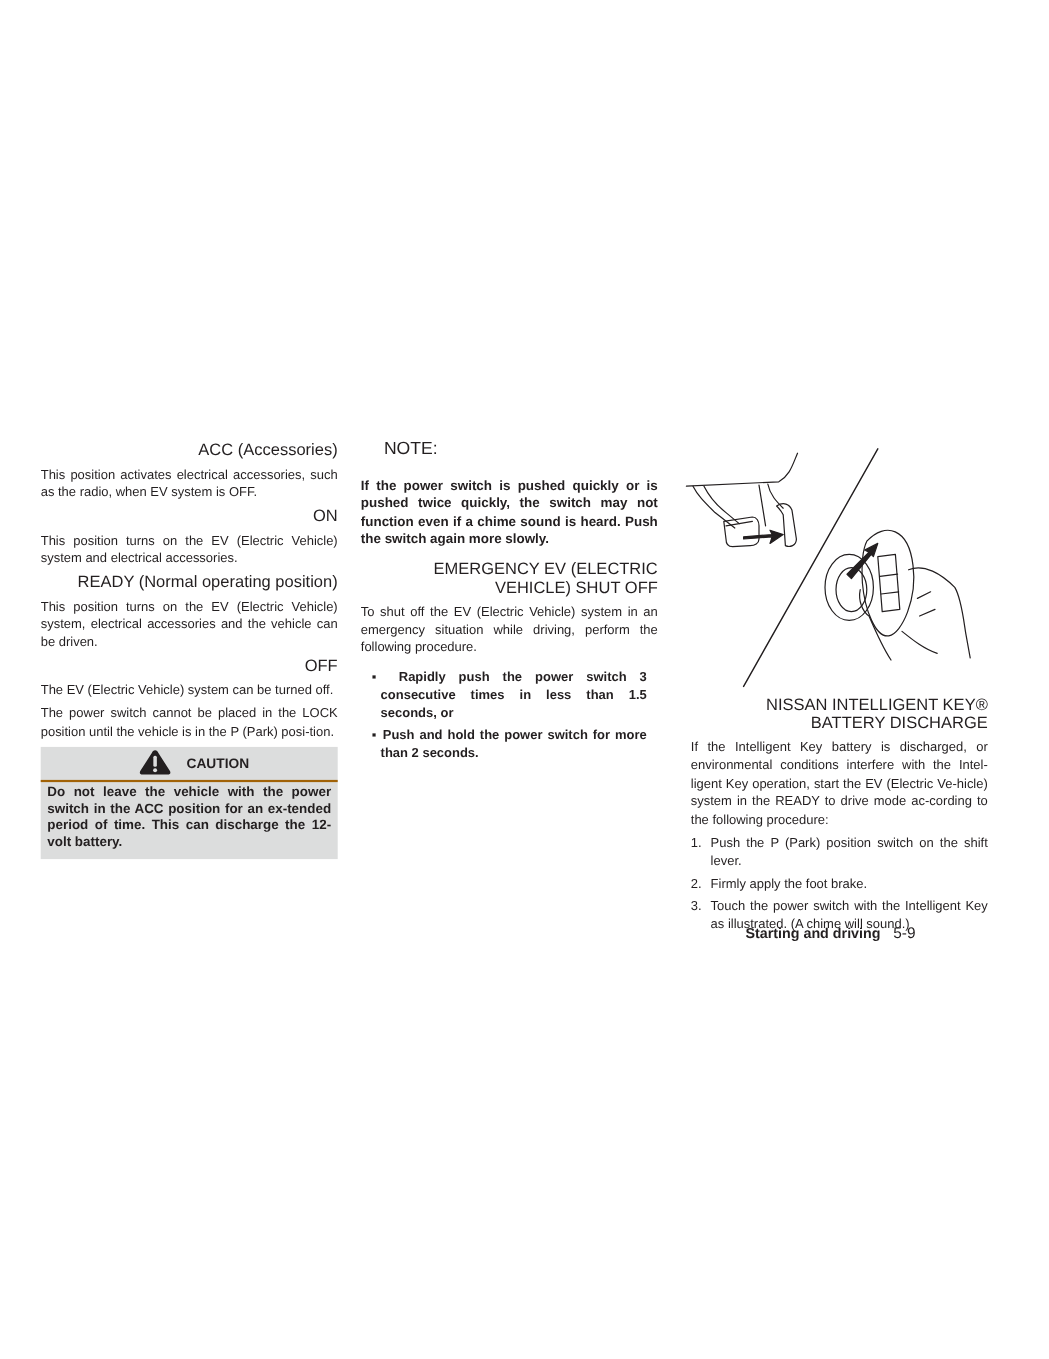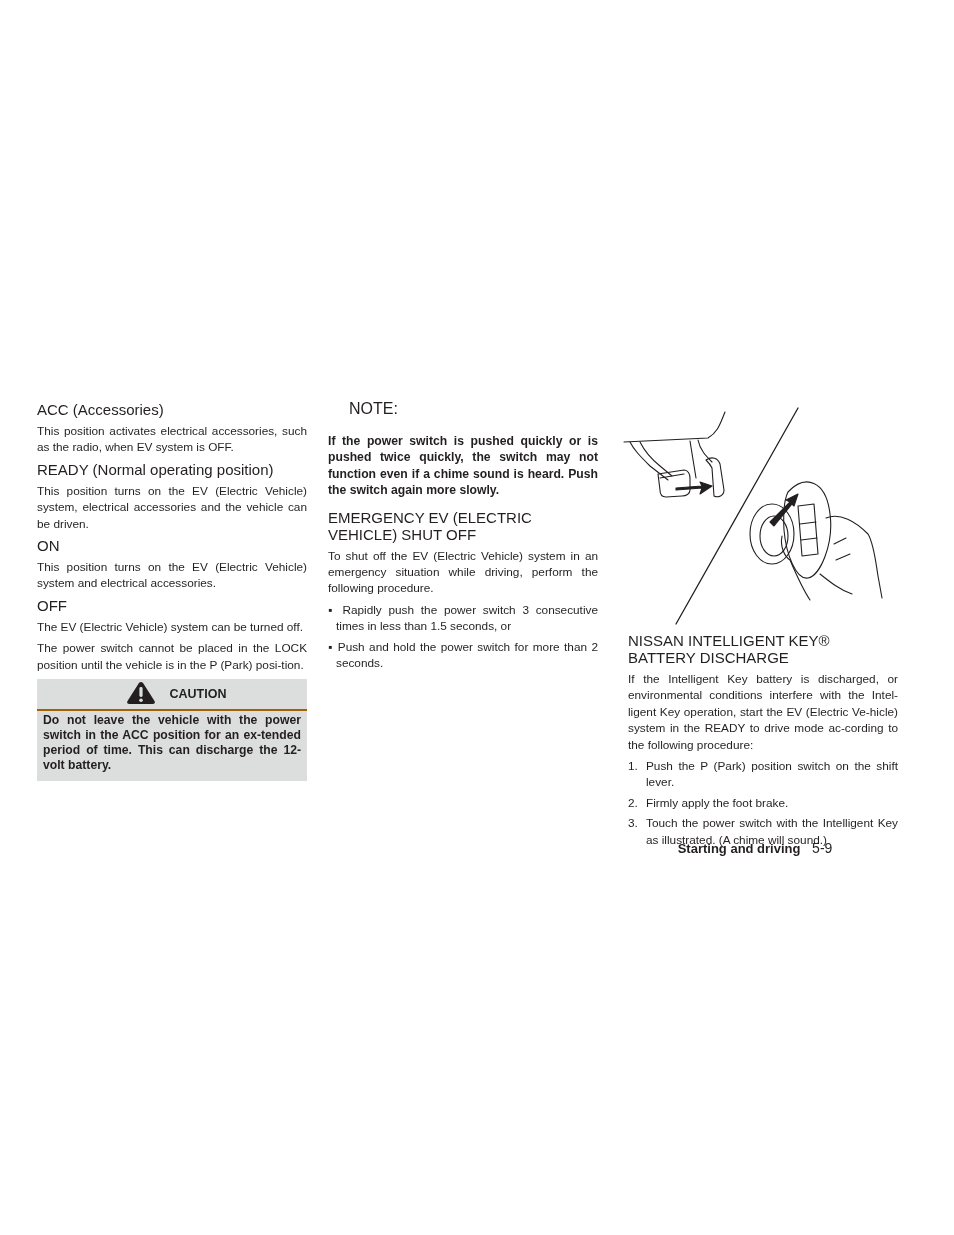--- a/index.html
+++ b/index.html
@@ -9,7 +9,7 @@
   .col1 { left:37px; }
   .col2 { left:328px; }
   .col3 { left:628px; }
-  h2 { font-weight:normal; font-size:15px; line-height:17px; margin:0 0 5px 0; letter-spacing:0; }
+  h2 { font-weight:normal; font-size:15px; line-height:17px; margin:0 0 5px 0; letter-spacing:0;text-align:right; }
   p { font-size:11.8px; line-height:16.4px; margin:0 0 5px 0; text-align:justify; }
   .sec { margin-bottom:4px; }
   .caution { background:#dcdddd; margin-top:6px; }

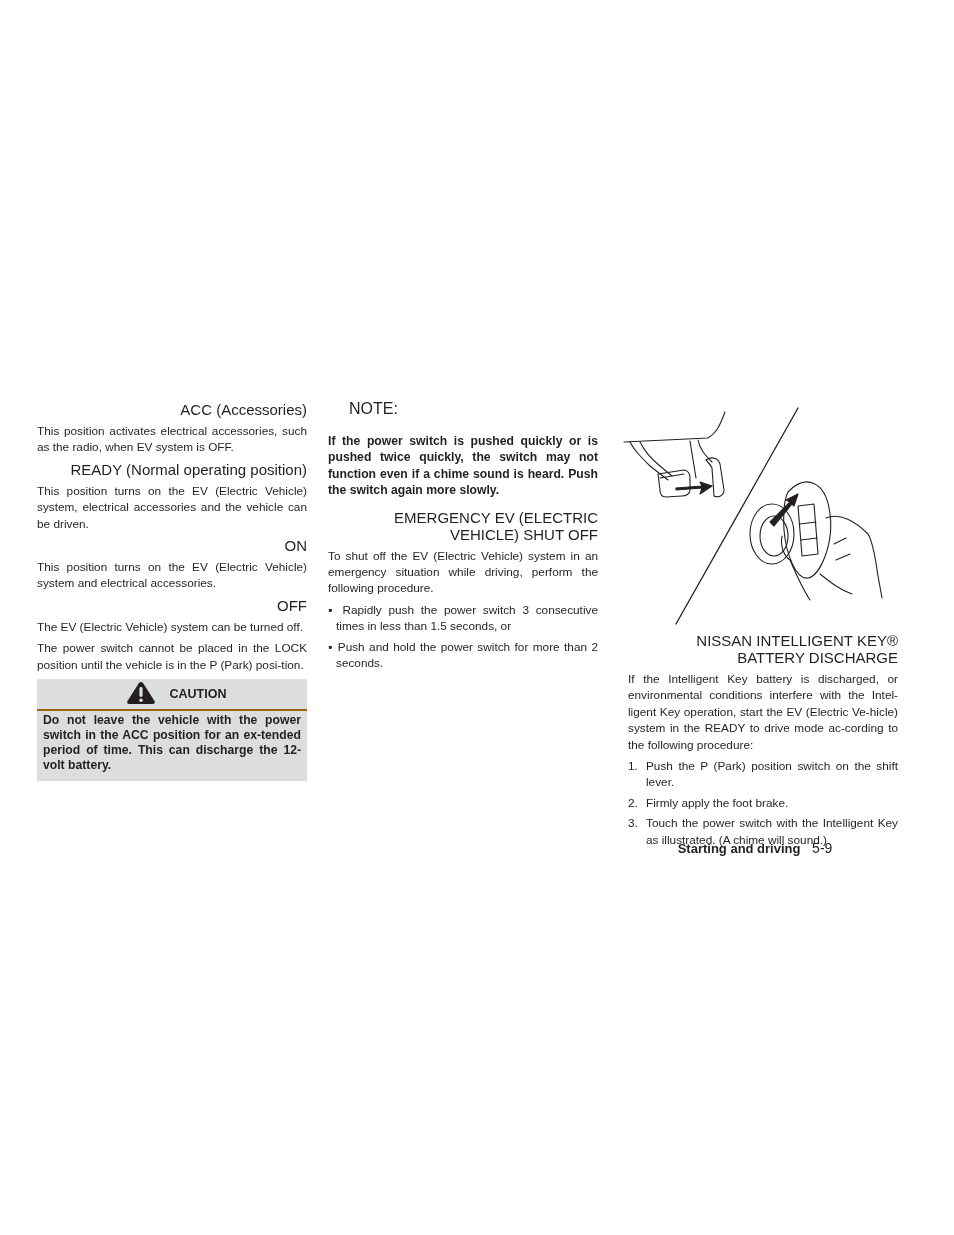--- a/index.html
+++ b/index.html
@@ -38,12 +38,12 @@
     <p>This position activates electrical accessories, such as the radio, when EV system is OFF.</p>
   </div>
   <div class="sec">
+    <h2>ON</h2>
+    <p>This position turns on the EV (Electric Vehicle) system and electrical accessories.</p>
+  </div>
+  <div class="sec">
     <h2>READY (Normal operating position)</h2>
     <p>This position turns on the EV (Electric Vehicle) system, electrical accessories and the vehicle can be driven.</p>
-  </div>
-  <div class="sec">
-    <h2>ON</h2>
-    <p>This position turns on the EV (Electric Vehicle) system and electrical accessories.</p>
   </div>
   <div class="sec">
     <h2>OFF</h2>

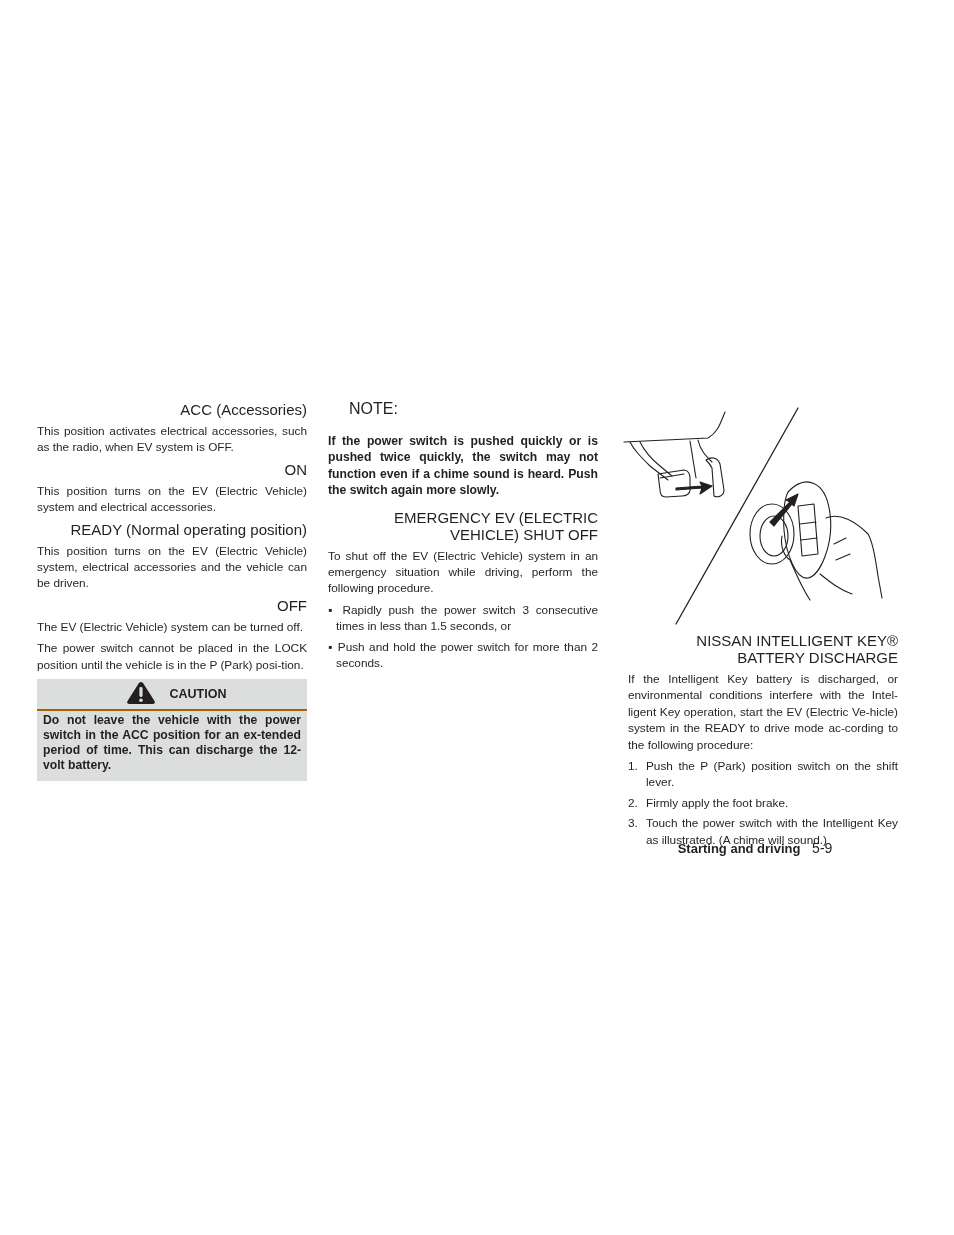--- a/index.html
+++ b/index.html
@@ -18,7 +18,7 @@
   .caution-body { padding:2px 6px 8px 6px; font-weight:bold; font-size:12.2px; line-height:15px; text-align:justify; }
   .note-label { font-weight:normal; font-size:16px; line-height:16px; margin:0;padding-left:21px; }
   .note-body { font-weight:bold; font-size:12.2px; line-height:16.4px; text-align:justify; margin:16px 0 10px 0; }
-  ul.bullets { list-style:none; padding:0; margin:0; }
+  ul.bullets { list-style:none; padding:0; margin:10px;font-weight:bold; }
   ul.bullets li { font-size:11.8px; line-height:16.4px; padding-left:8px; text-indent:-8px; margin-bottom:4px; text-align:justify; }
   ol.steps { list-style:none; padding:0; margin:0; }
   ol.steps li { font-size:11.8px; line-height:16.4px; display:flex; margin-bottom:4px; }

